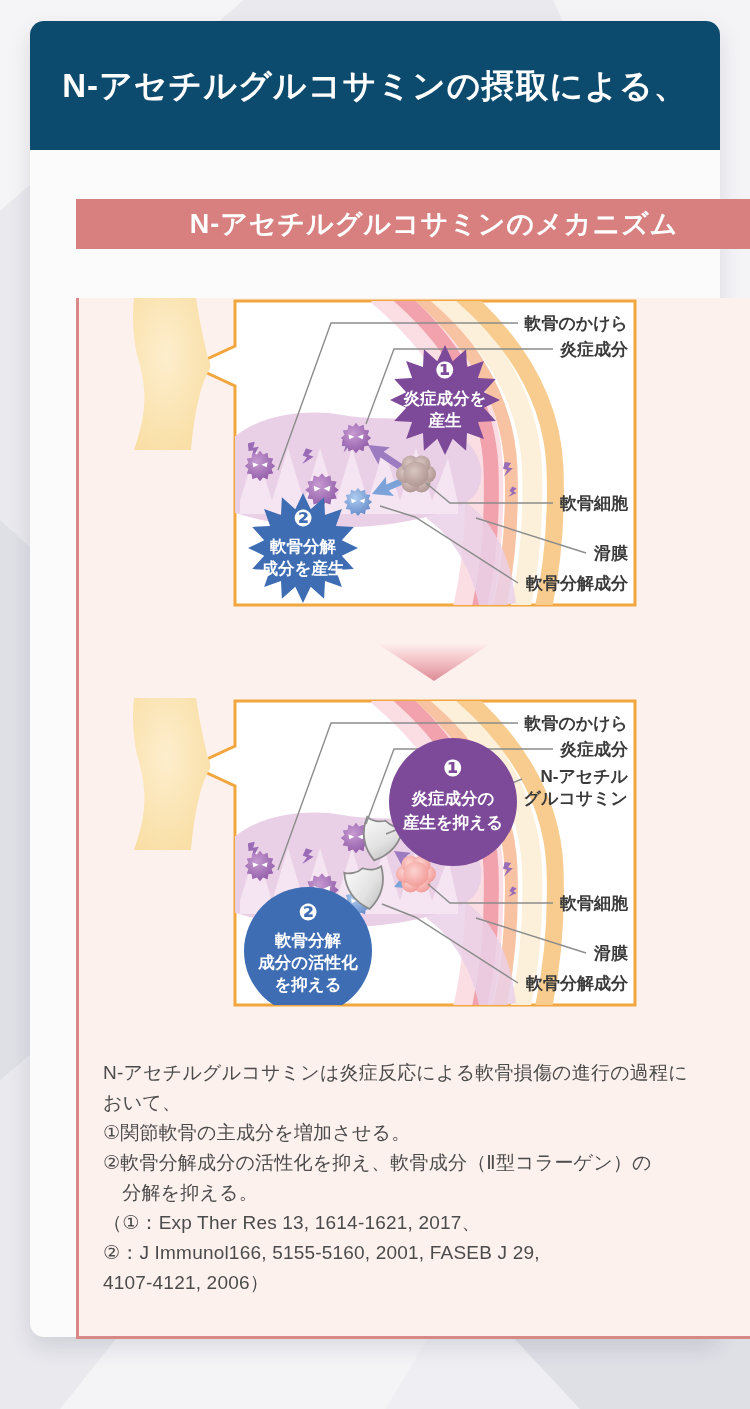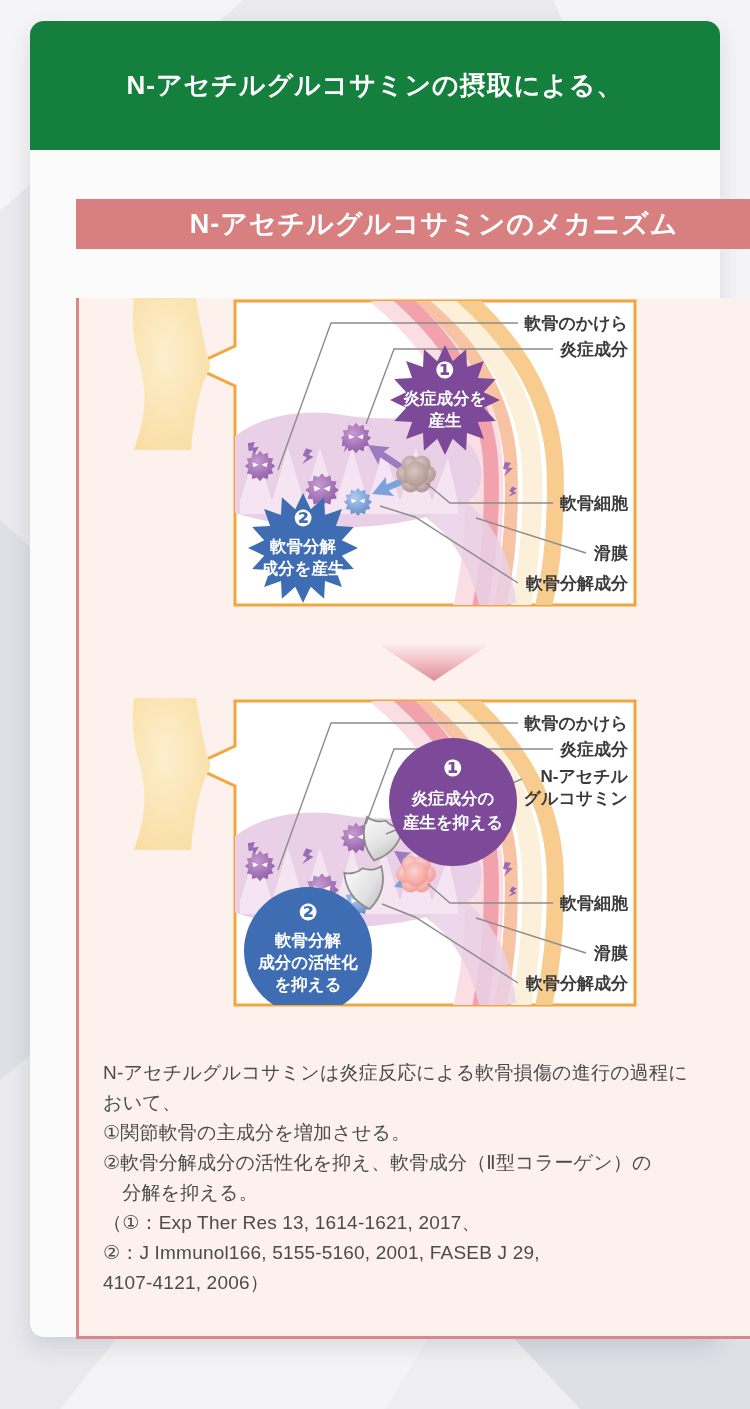--- a/index.html
+++ b/index.html
@@ -21,9 +21,9 @@
     box-shadow:0 10px 22px rgba(60,60,85,.14);
   }
   .card-header{
-    height:129px;background:#15803d;border-radius:14px 14px 0 0;
+    height:129px;background:#0c4a6e;border-radius:14px 14px 0 0;
     display:flex;flex-direction:column;align-items:center;justify-content:center;
-    color:#ffffff;font-weight:700;font-size:26px;line-height:45px;letter-spacing:1px;
+    color:#ffffff;font-weight:700;font-size:33px;line-height:45px;letter-spacing:1px;
     text-align:center;
   }
   .card-body{padding:49px 0 0 46px;}

